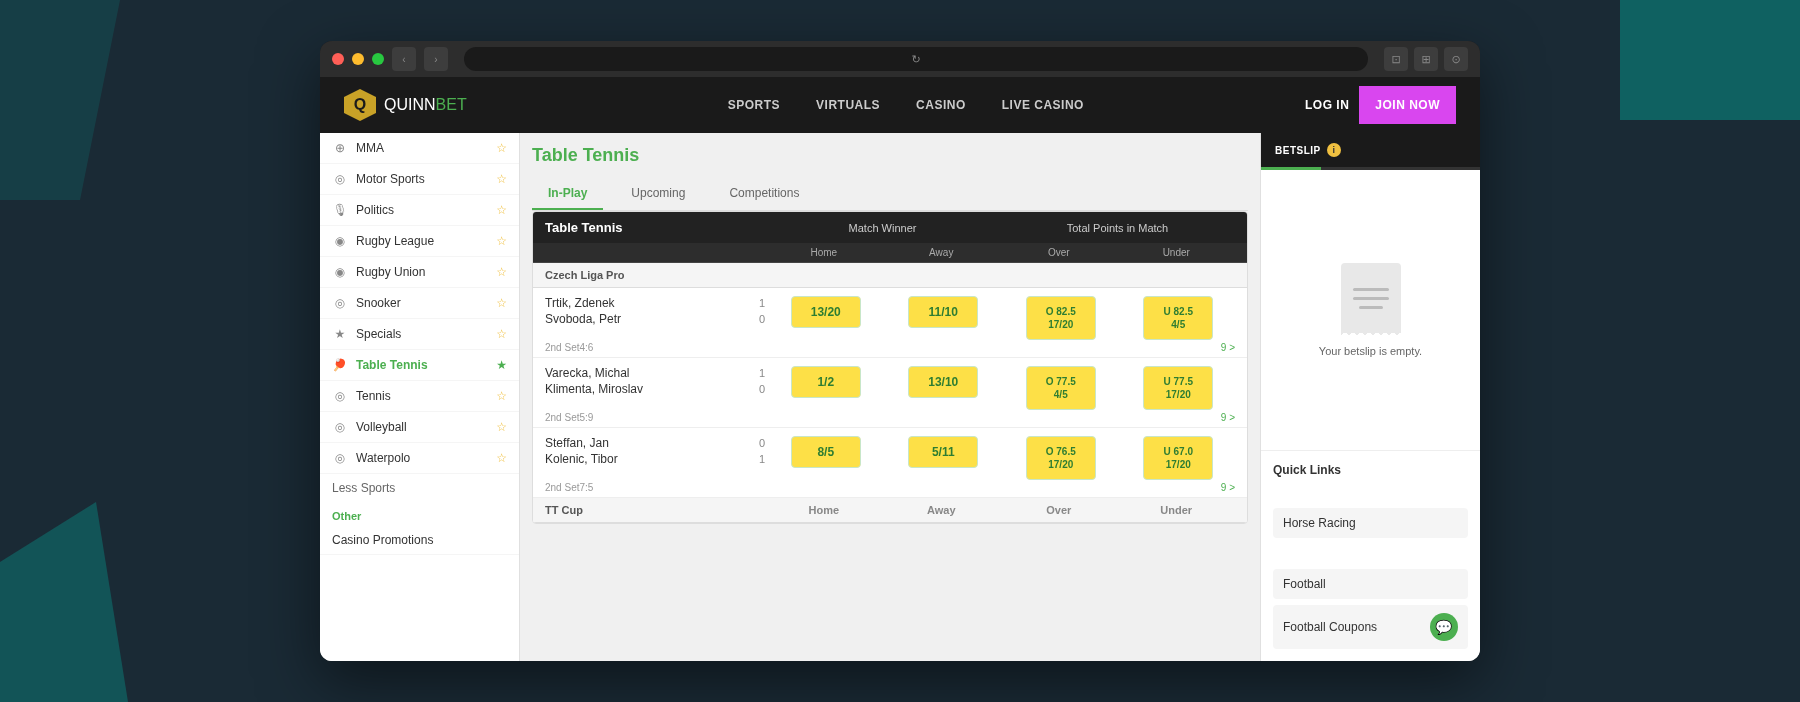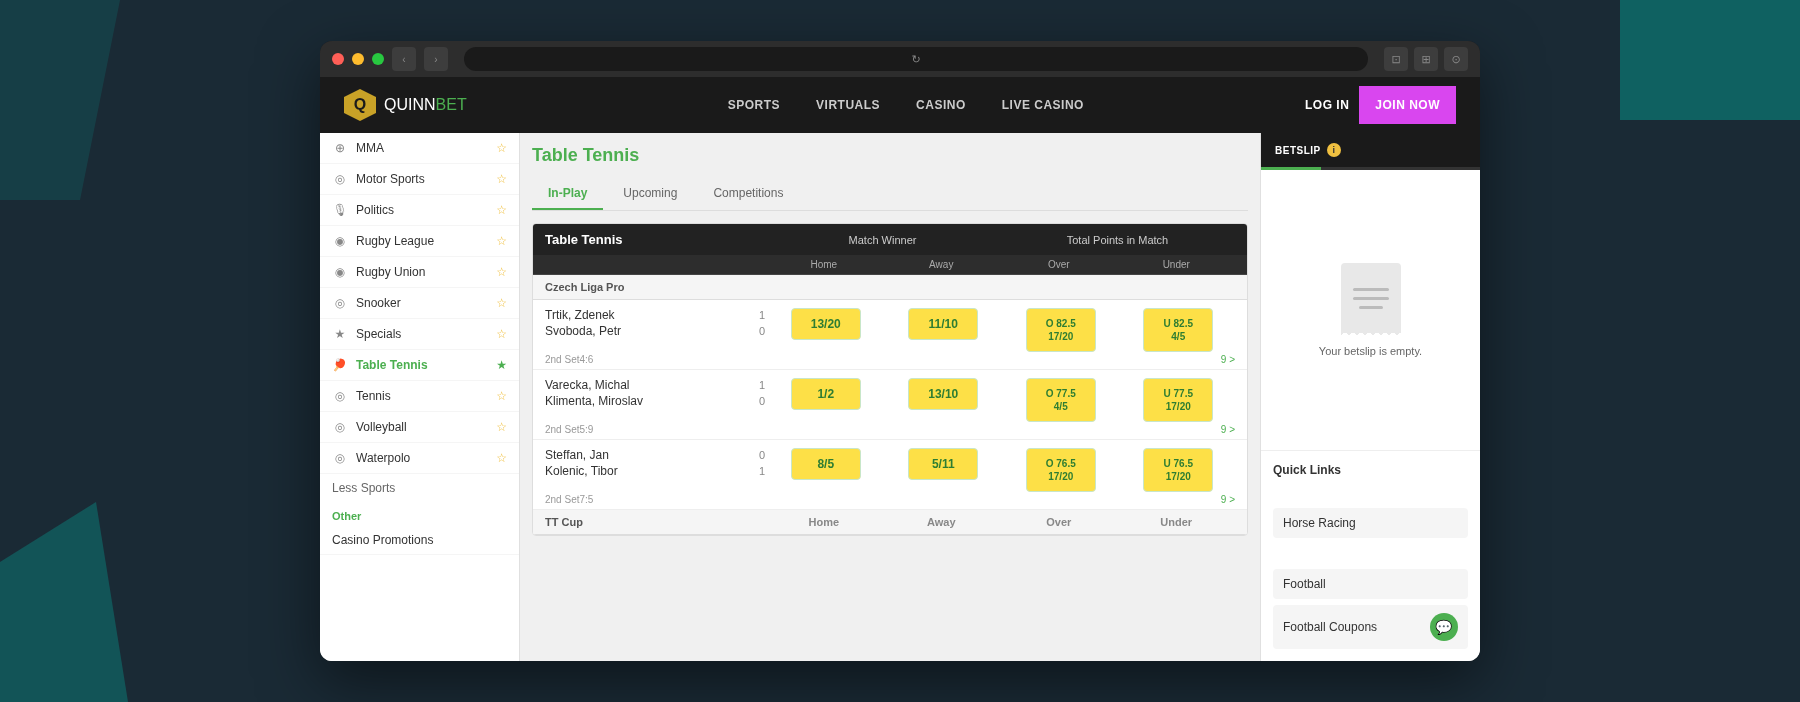--- a/index.html
+++ b/index.html
@@ -234,8 +234,7 @@
 
     .tabs {
       display: flex;
-      gap: 4px;
-      margin-bottom: 12px;
+      gap: 12px;
       border-bottom: 1px solid #ddd;
     }
 

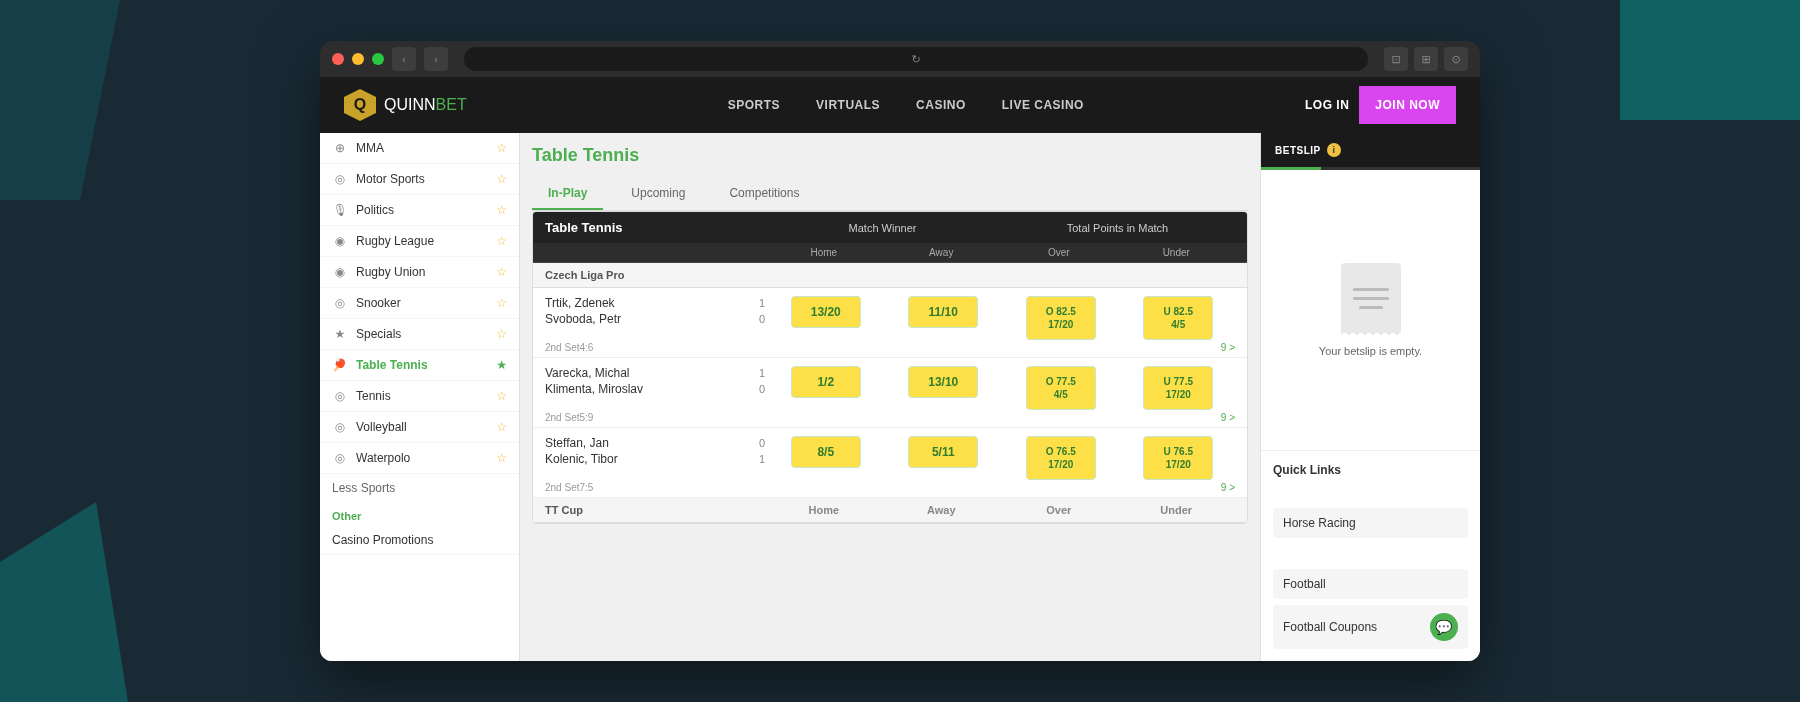--- a/index.html
+++ b/index.html
@@ -736,7 +736,7 @@
               </div>
               <div style="display:flex;align-items:center;justify-content:center;">
                 <div class="odds-btn odds-btn-small" style="min-width:70px;">
-                  <div>U 76.5</div>
+                  <div>U 67.0</div>
                   <div>17/20</div>
                 </div>
               </div>

